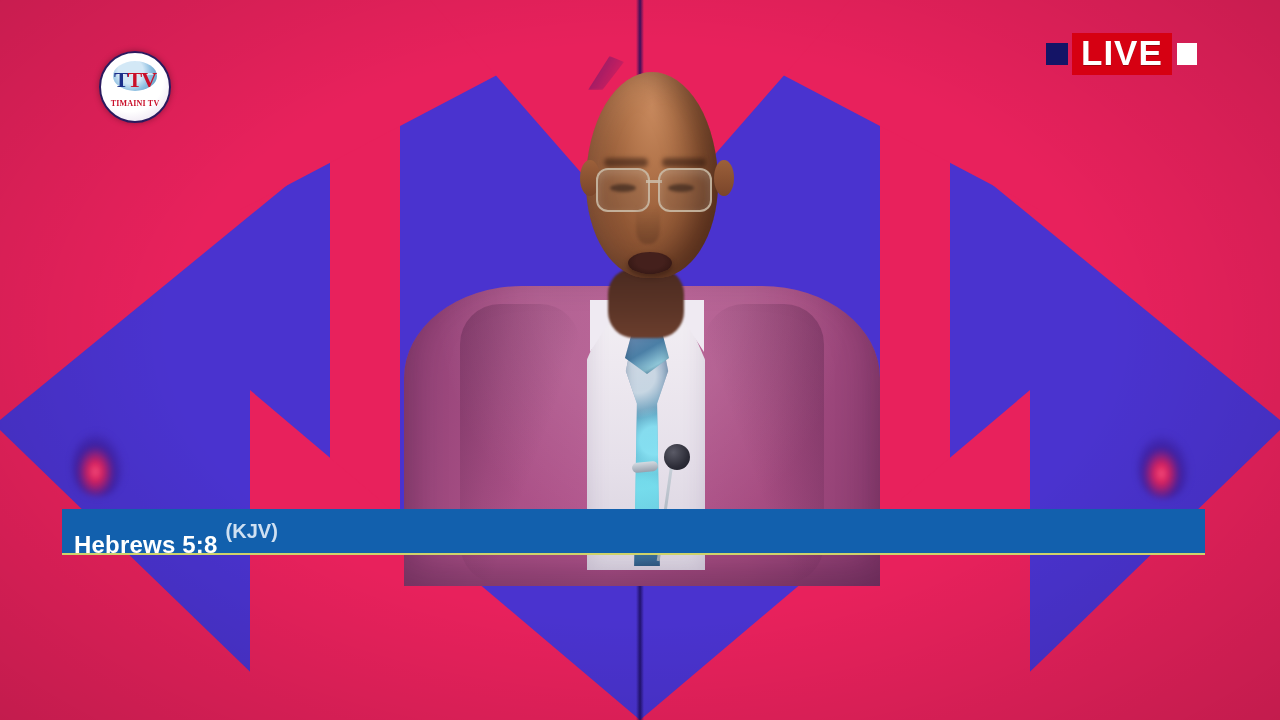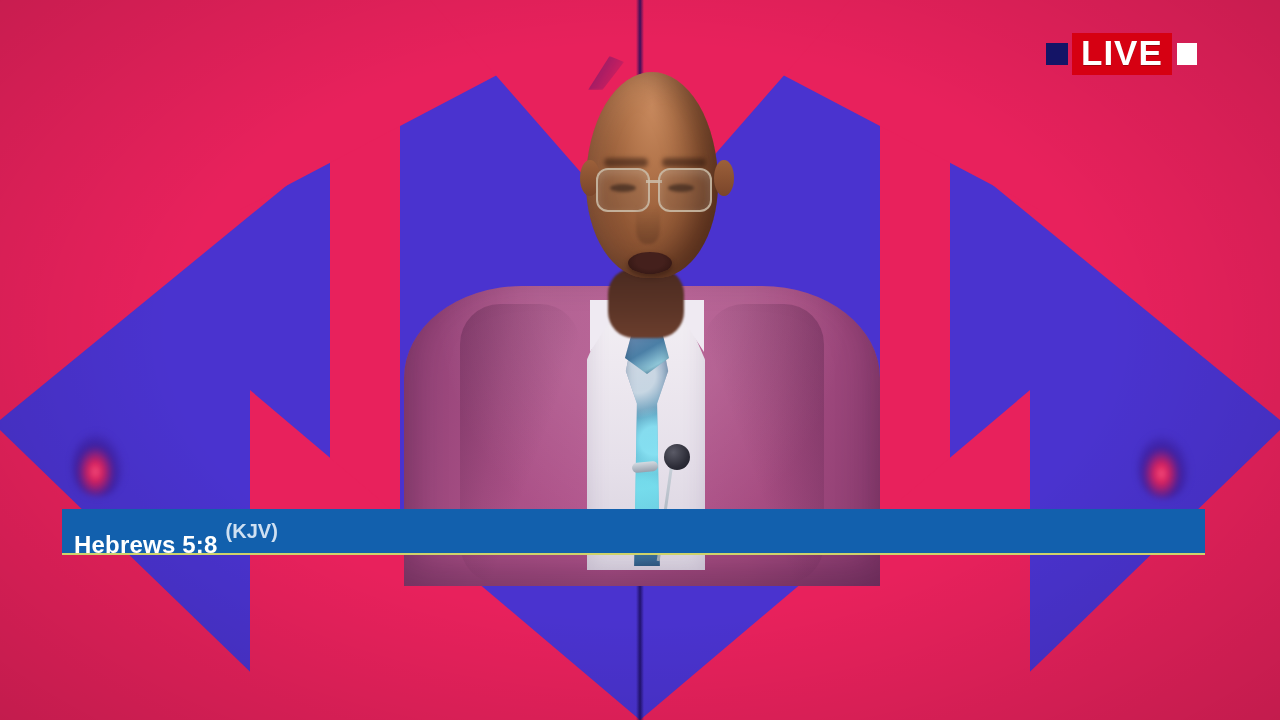--- a/index.html
+++ b/index.html
@@ -501,6 +501,11 @@
 
   <div class="vignette"></div>
 
+  <div class="logo">
+    <div class="logo-globe"></div>
+    <div class="logo-ttv">T<span class="tv-red">TV</span></div>
+    <div class="logo-name">TIMAINI TV</div>
+  </div>
 
   <div class="live-badge">
     <div class="live-sq-dark"></div>

